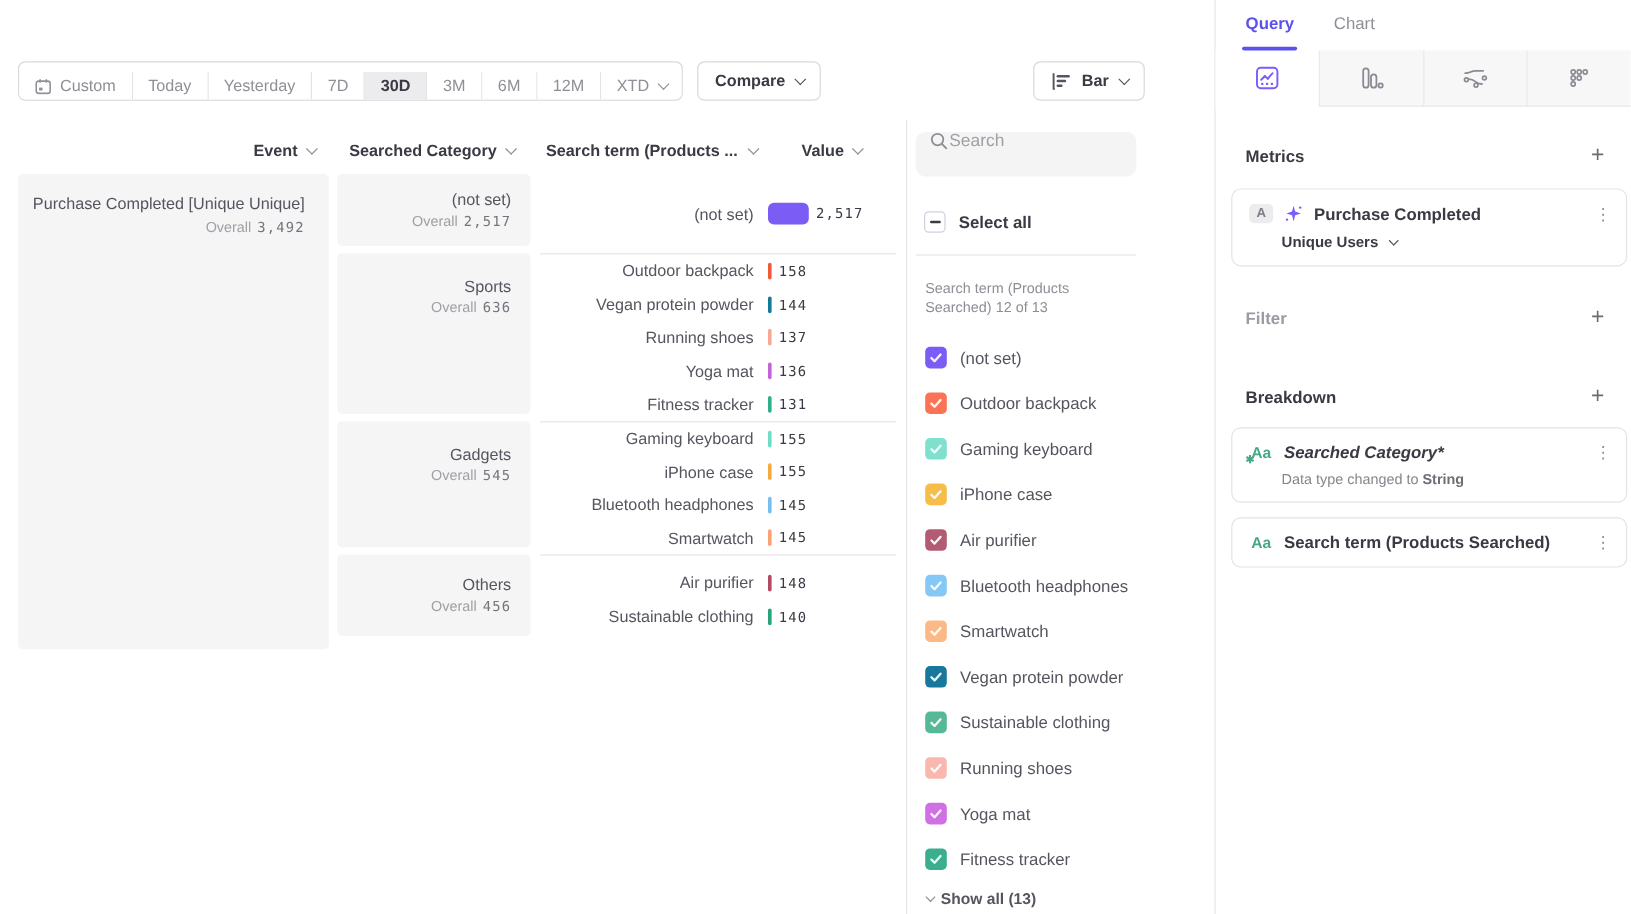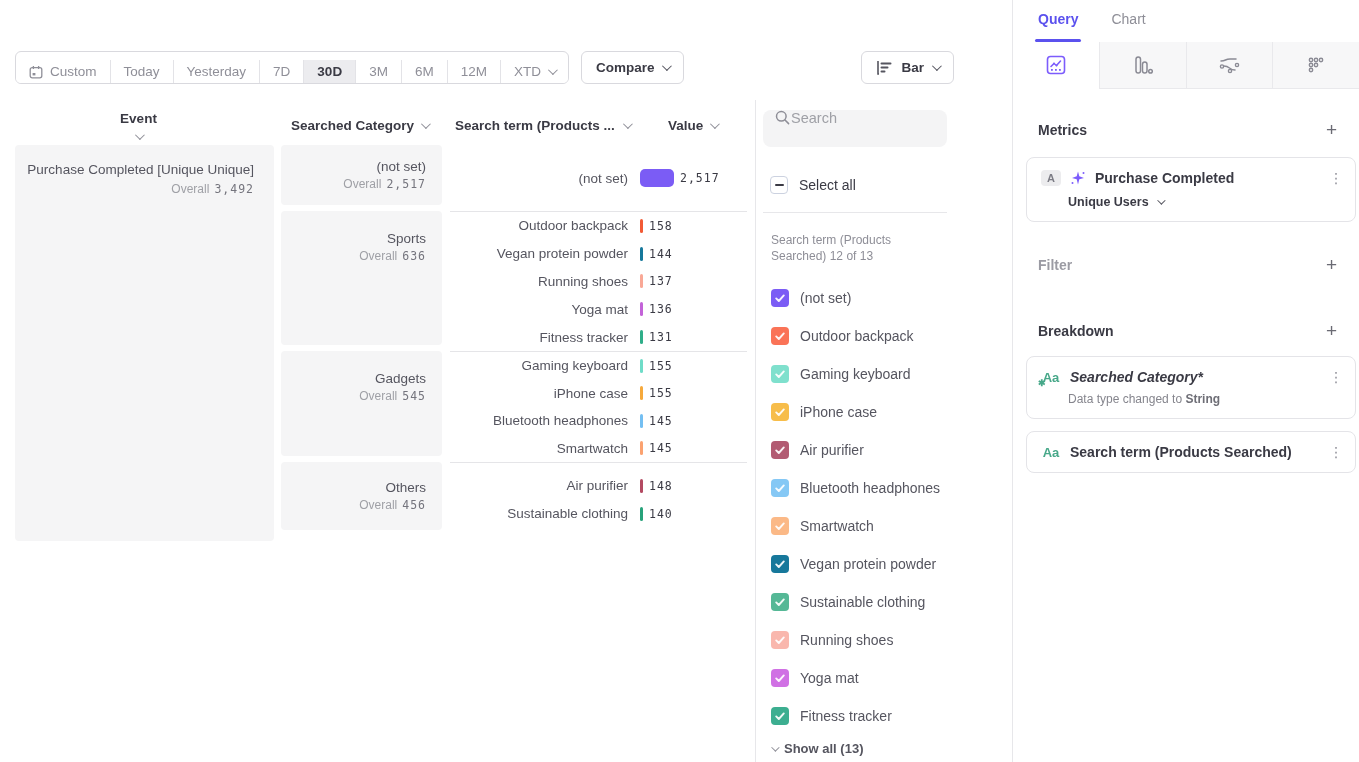--- a/index.html
+++ b/index.html
@@ -24,7 +24,7 @@
 
   .hdr-row { display:flex; margin-left:15px; height:15px; align-items:center; }
   .hdr { display:flex; align-items:center; justify-content:flex-end; gap:7px; font-size:13.5px; font-weight:bold; color:#3a3a44; }
-  .h-event { width:259px; padding-right:12px;flex-direction:column; }
+  .h-event { width:259px; padding-right:12px; }
   .h-cat { width:161px; margin-left:7px; padding-right:14px; }
   .h-terms { width:297px; margin-left:8px; position:relative; }
   .h-term-label { position:absolute; left:5px; top:-8px; display:flex; align-items:center; gap:8px; font-size:13.5px; font-weight:bold; color:#3a3a44; }

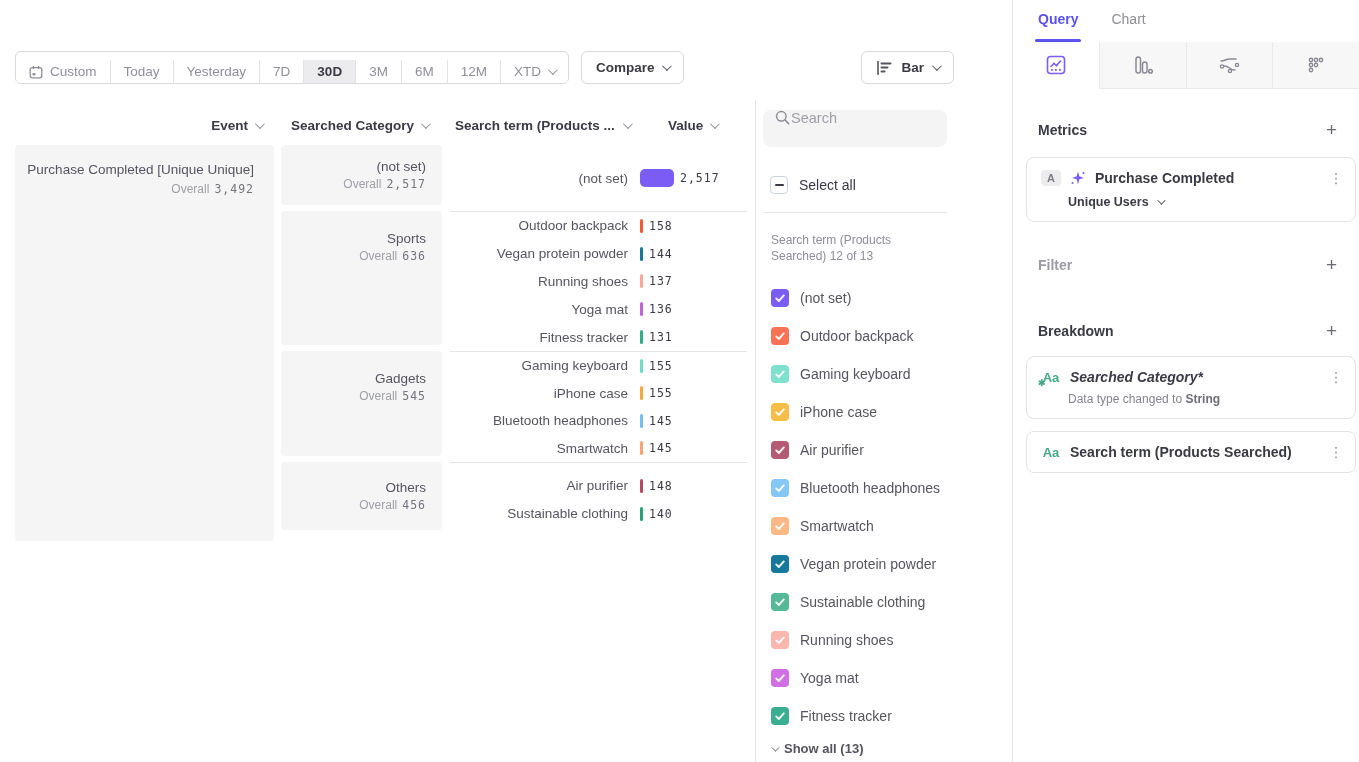--- a/index.html
+++ b/index.html
@@ -59,7 +59,7 @@
   .select-all { display:flex; align-items:center; gap:11px; margin:29px 0 0 7px; cursor:pointer; }
   .sa-box { width:18px; height:18px; border:1px solid #ccd2e0; border-radius:4px; background:#fff; display:flex; align-items:center; justify-content:center; }
   .sa-dash { width:9px; height:2px; background:#3a3a44; border-radius:1px; }
-  .sa-label { font-size:14px; font-weight:normal; color:#3a3a44;text-align:right; }
+  .sa-label { font-size:14px; font-weight:bold; color:#3a3a44;text-align:right; }
   .fp-divider { width:184px; height:1px; background:#e7e7ea; margin:18px 0 0 0; }
   .list-label { margin:19px 0 0 8px; width:170px; font-size:12px; color:#8e8e97; line-height:16px; }
   .cb-list { margin-top:15px; }

